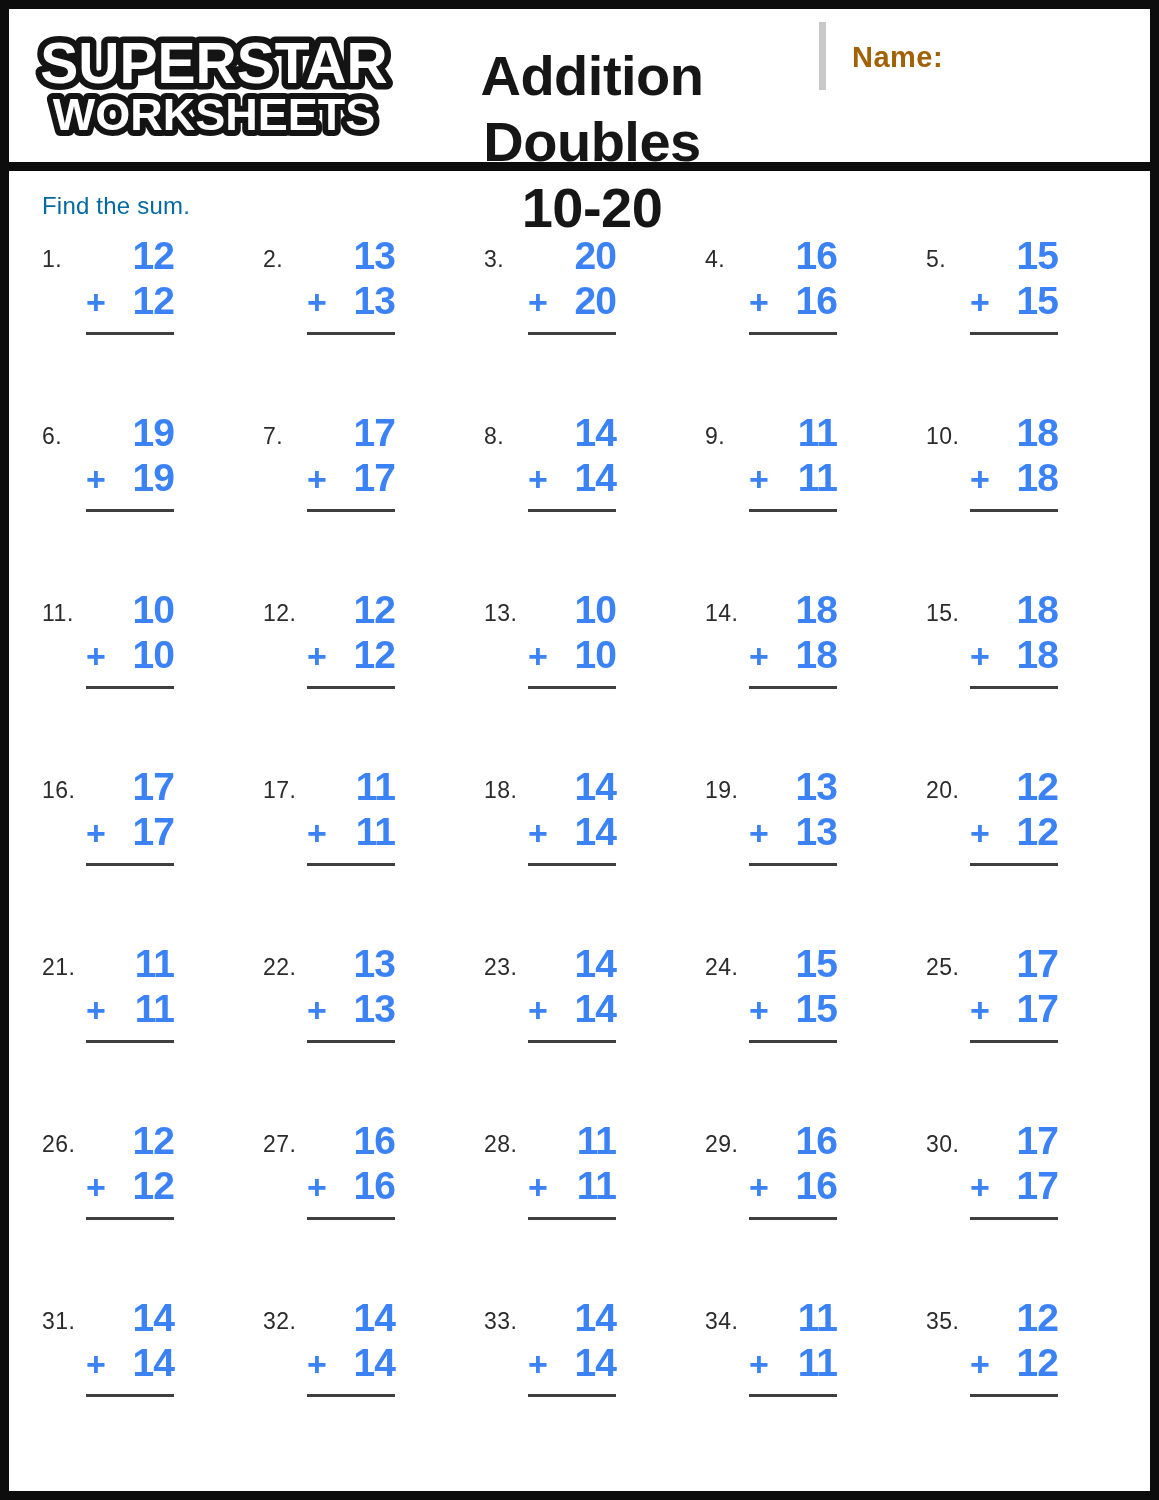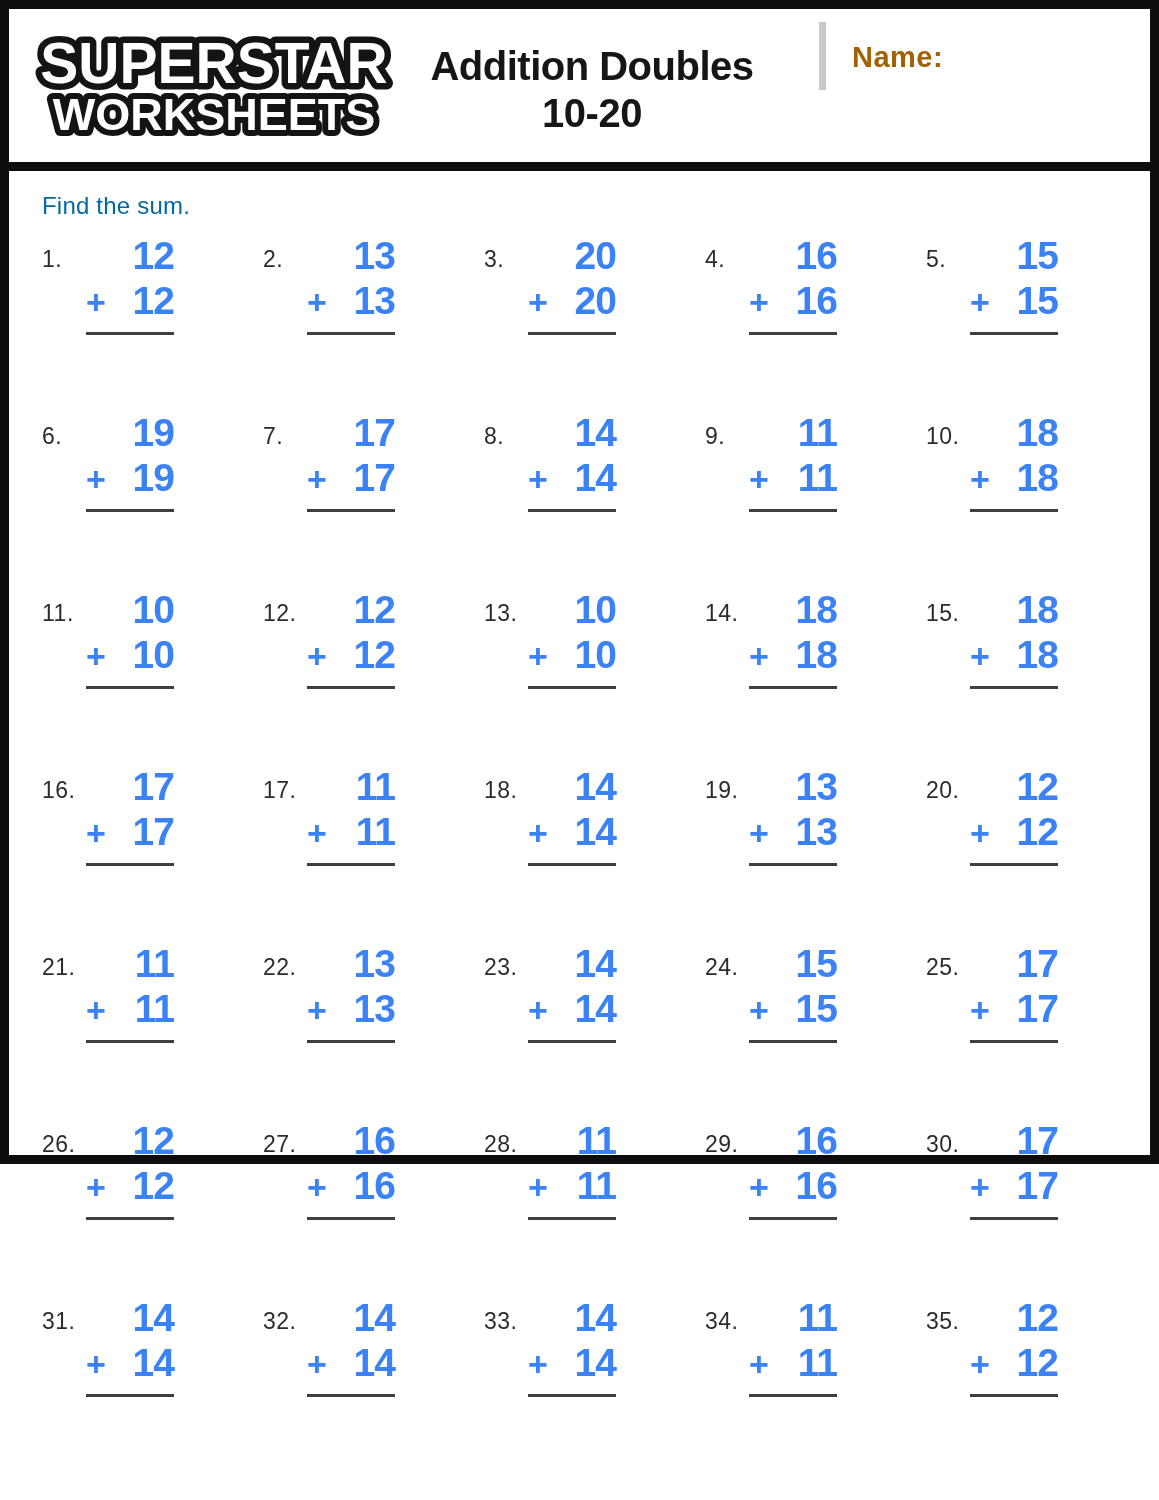--- a/index.html
+++ b/index.html
@@ -12,7 +12,7 @@
   }
   .page {
     width: 1159px;
-    height: 1164px;
+    height: 1500px;
     border: 9px solid #0d0d0d;
     background: #ffffff;
   }

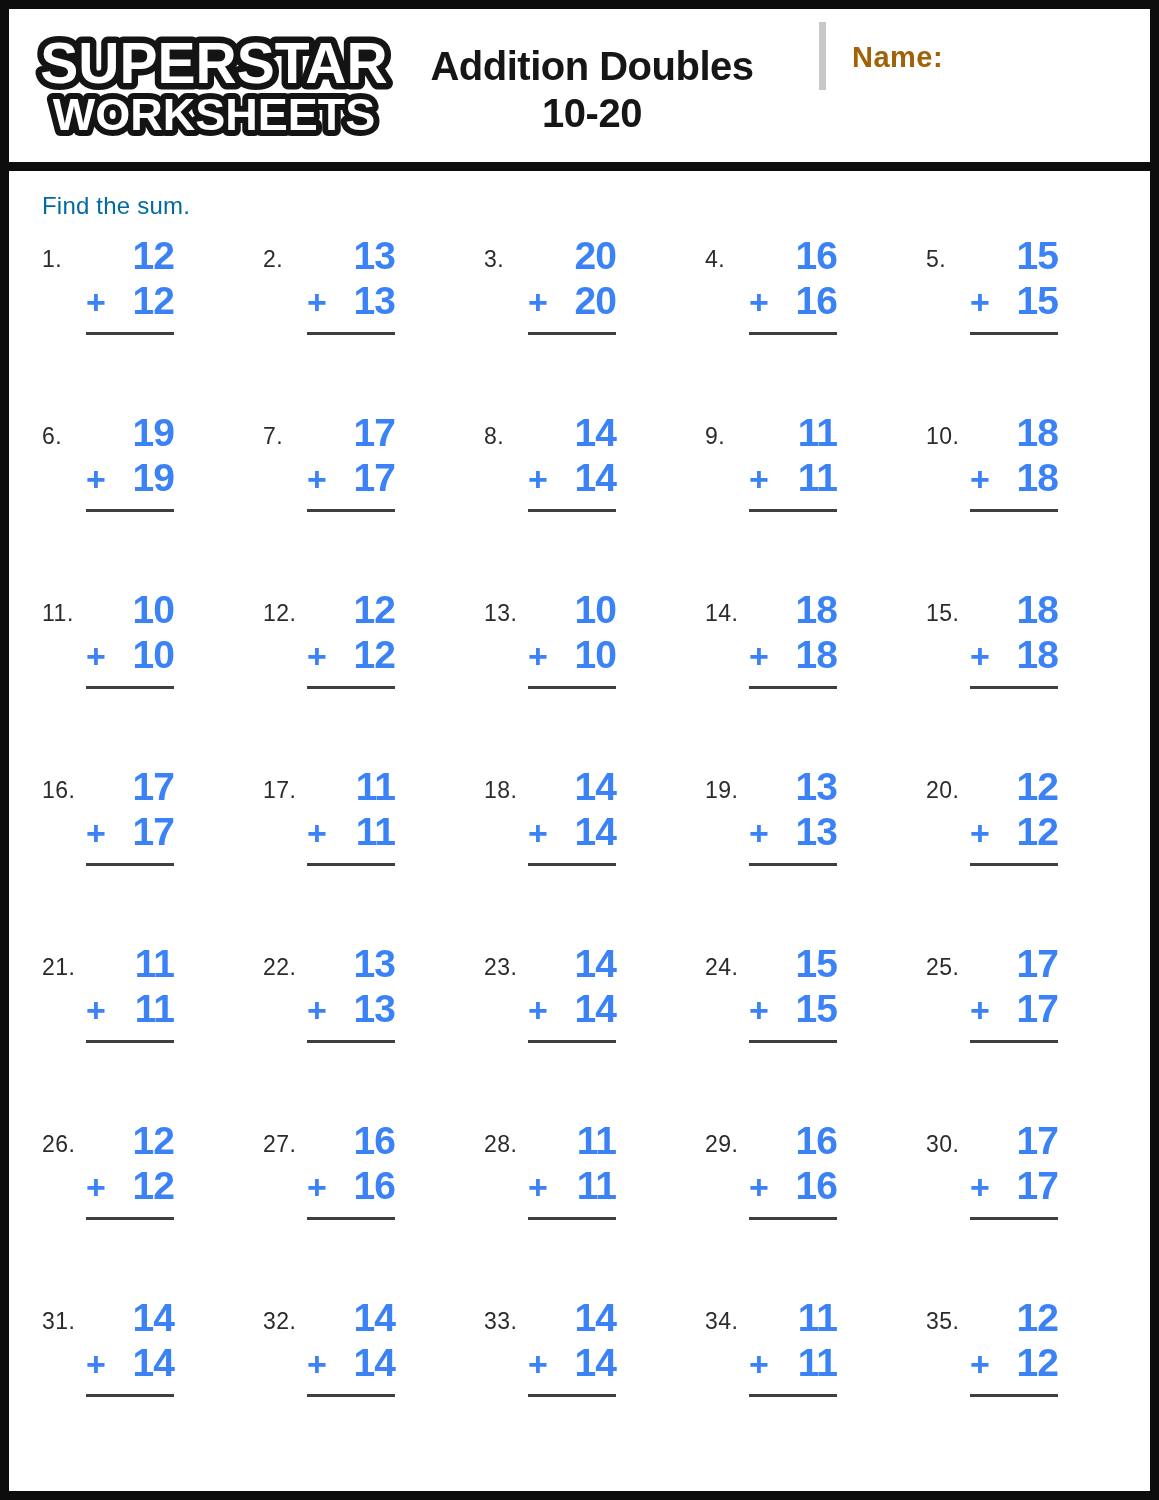--- a/index.html
+++ b/index.html
@@ -43,7 +43,7 @@
     text-align: center;
     padding-top: 34px;
     font-weight: bold;
-    font-size: 40px;
+    font-size: 56px;
     line-height: 1.18;
     letter-spacing: -0.5px;
     color: #161616;

